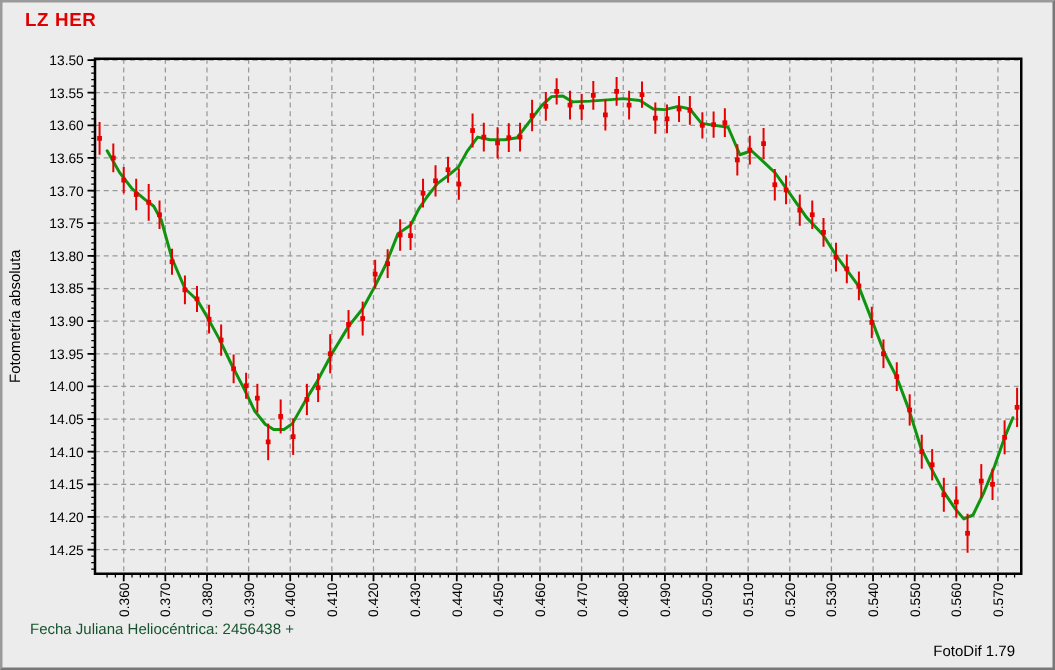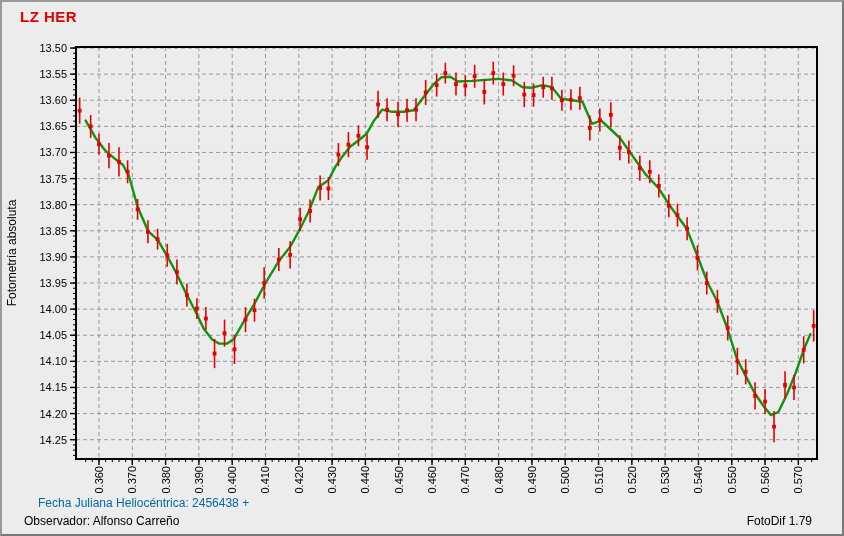--- a/index.html
+++ b/index.html
@@ -21,8 +21,8 @@
   }
   svg.chart{position:absolute;left:0;top:0;}
   .footer-line1{
-    position:absolute;left:36px;top:494px;
-    font-size:12px;color:#0369a1;
+    position:absolute;left:22px;top:494px;
+    font-size:12px;color:#14532d;
   }
   .footer-line2{
     position:absolute;left:22px;top:512px;

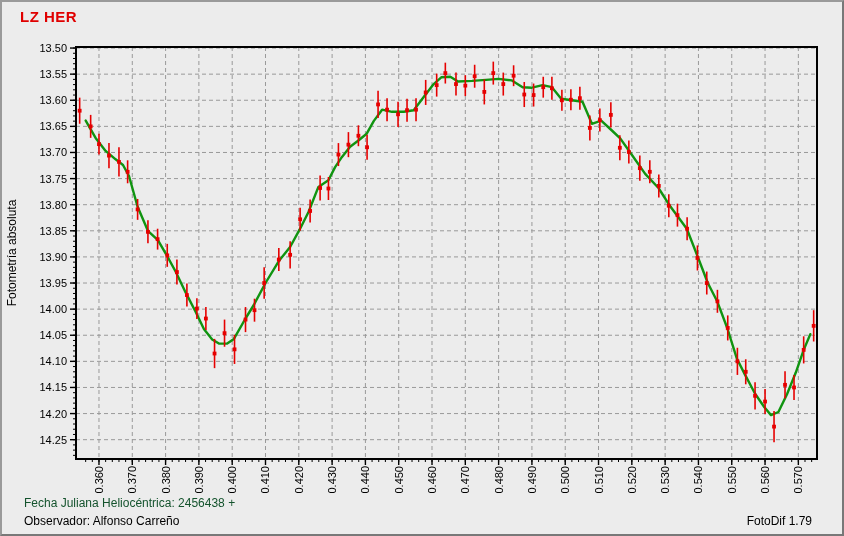--- a/index.html
+++ b/index.html
@@ -509,7 +509,6 @@
       </g>
     </svg>
   <div class="footer-line1">Fecha Juliana Heliocéntrica: 2456438 +</div>
-  <div class="footer-line2">Observador: Alfonso Carreño</div>
   <div class="footer-right">FotoDif 1.79</div>
 </div>
 

